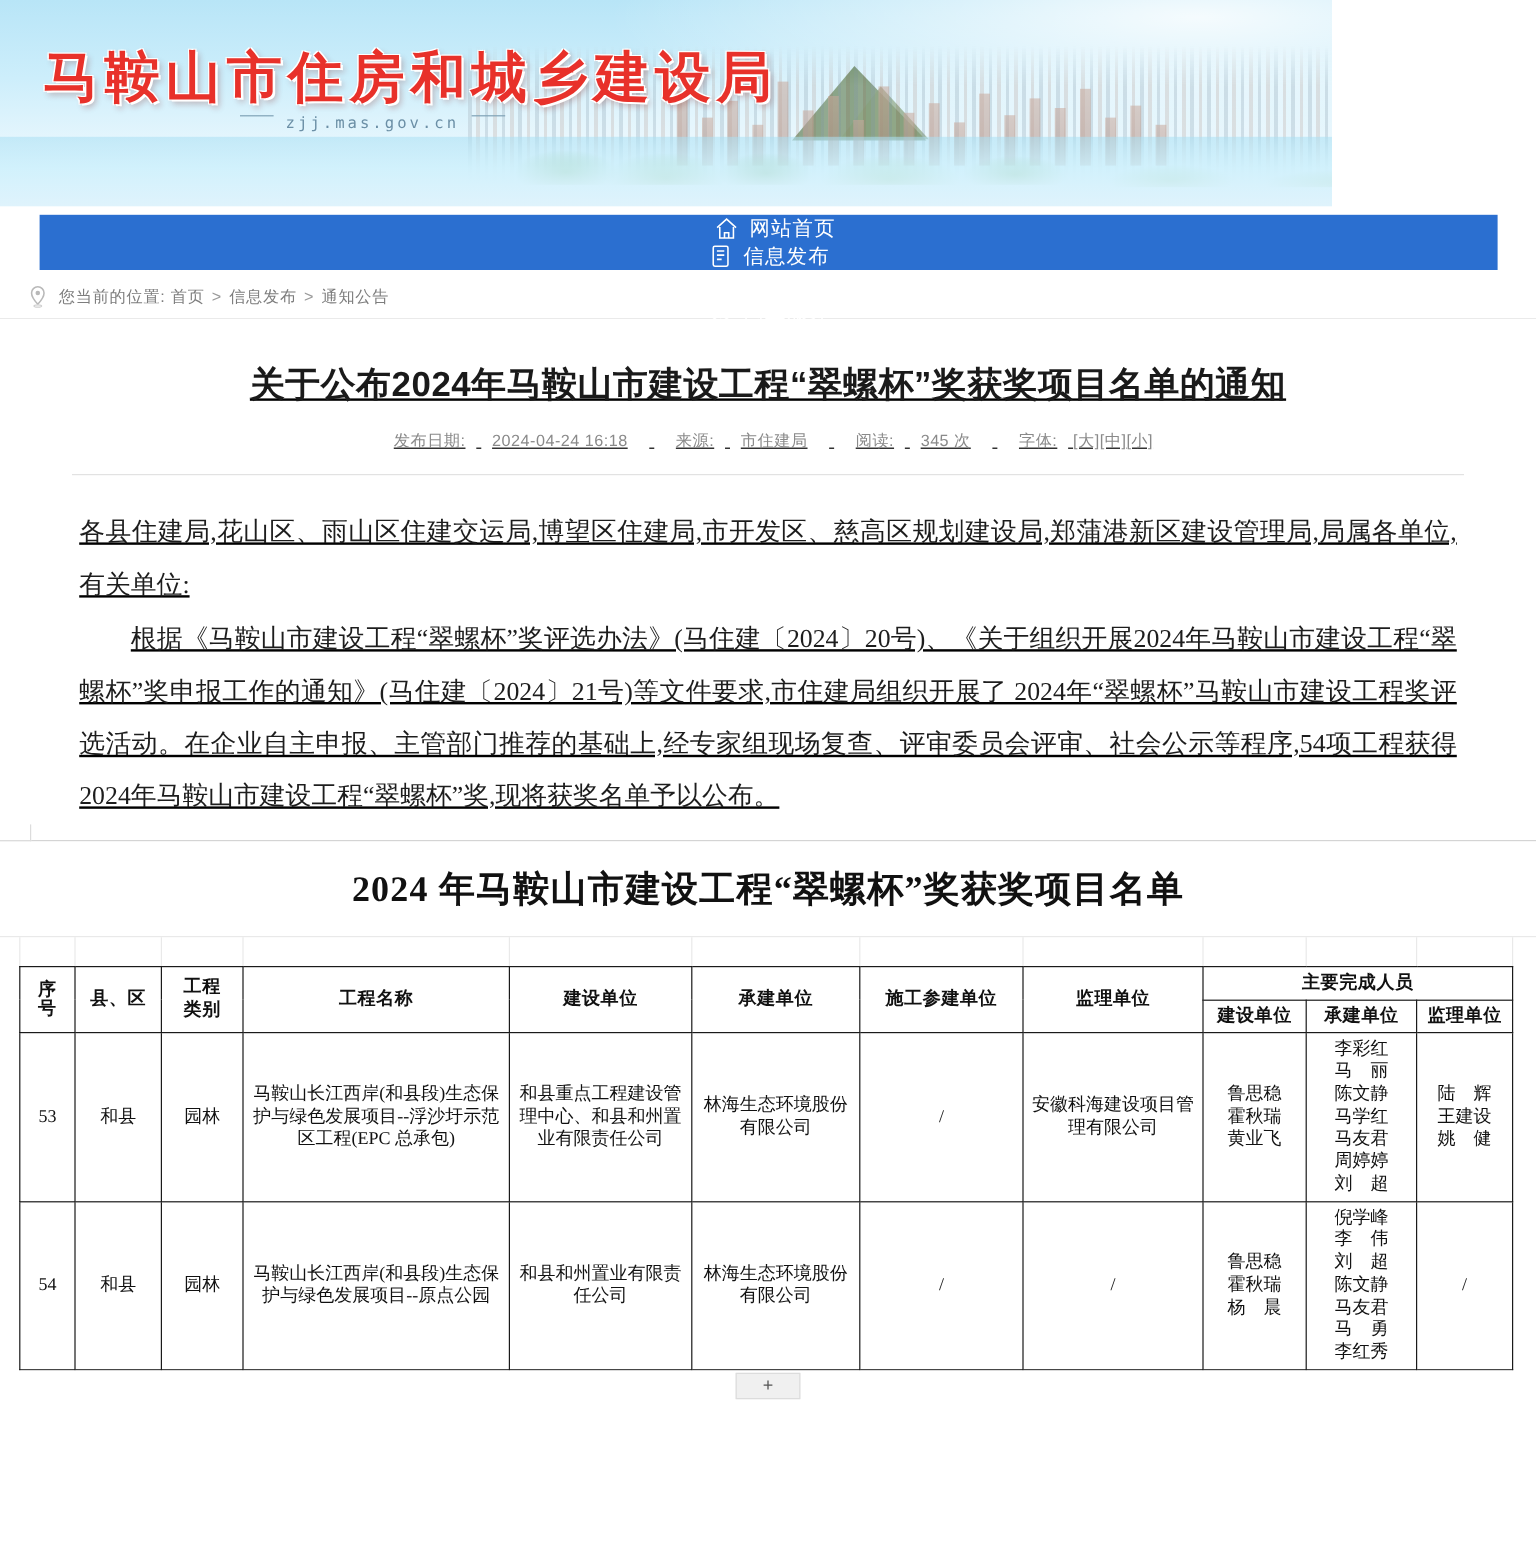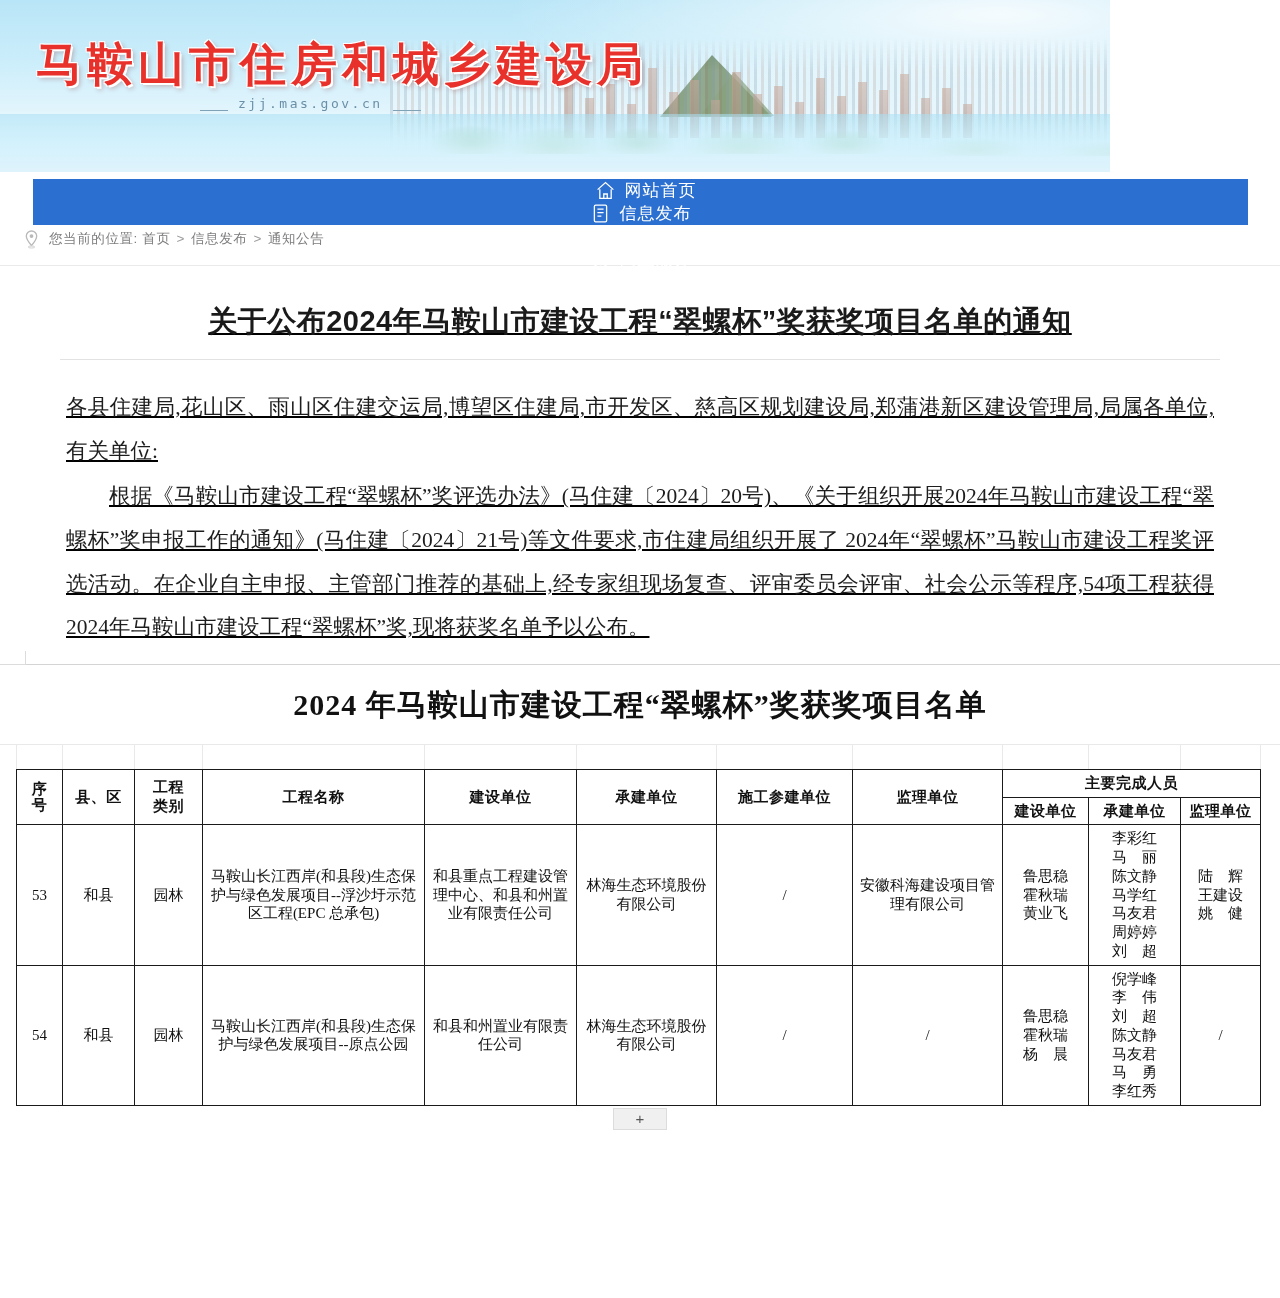--- a/index.html
+++ b/index.html
@@ -94,7 +94,7 @@
   }
   .banner-domain {
     position: absolute; left: 200px; top: 96px;
-    display: flex; align-items: flex-end; gap: 10px;
+    display: flex; align-items: flex-start; gap: 10px;
     color: #6b8fa6; font-size: 13px; letter-spacing: 2.5px;
     font-family: "DejaVu Sans Mono", monospace;
   }

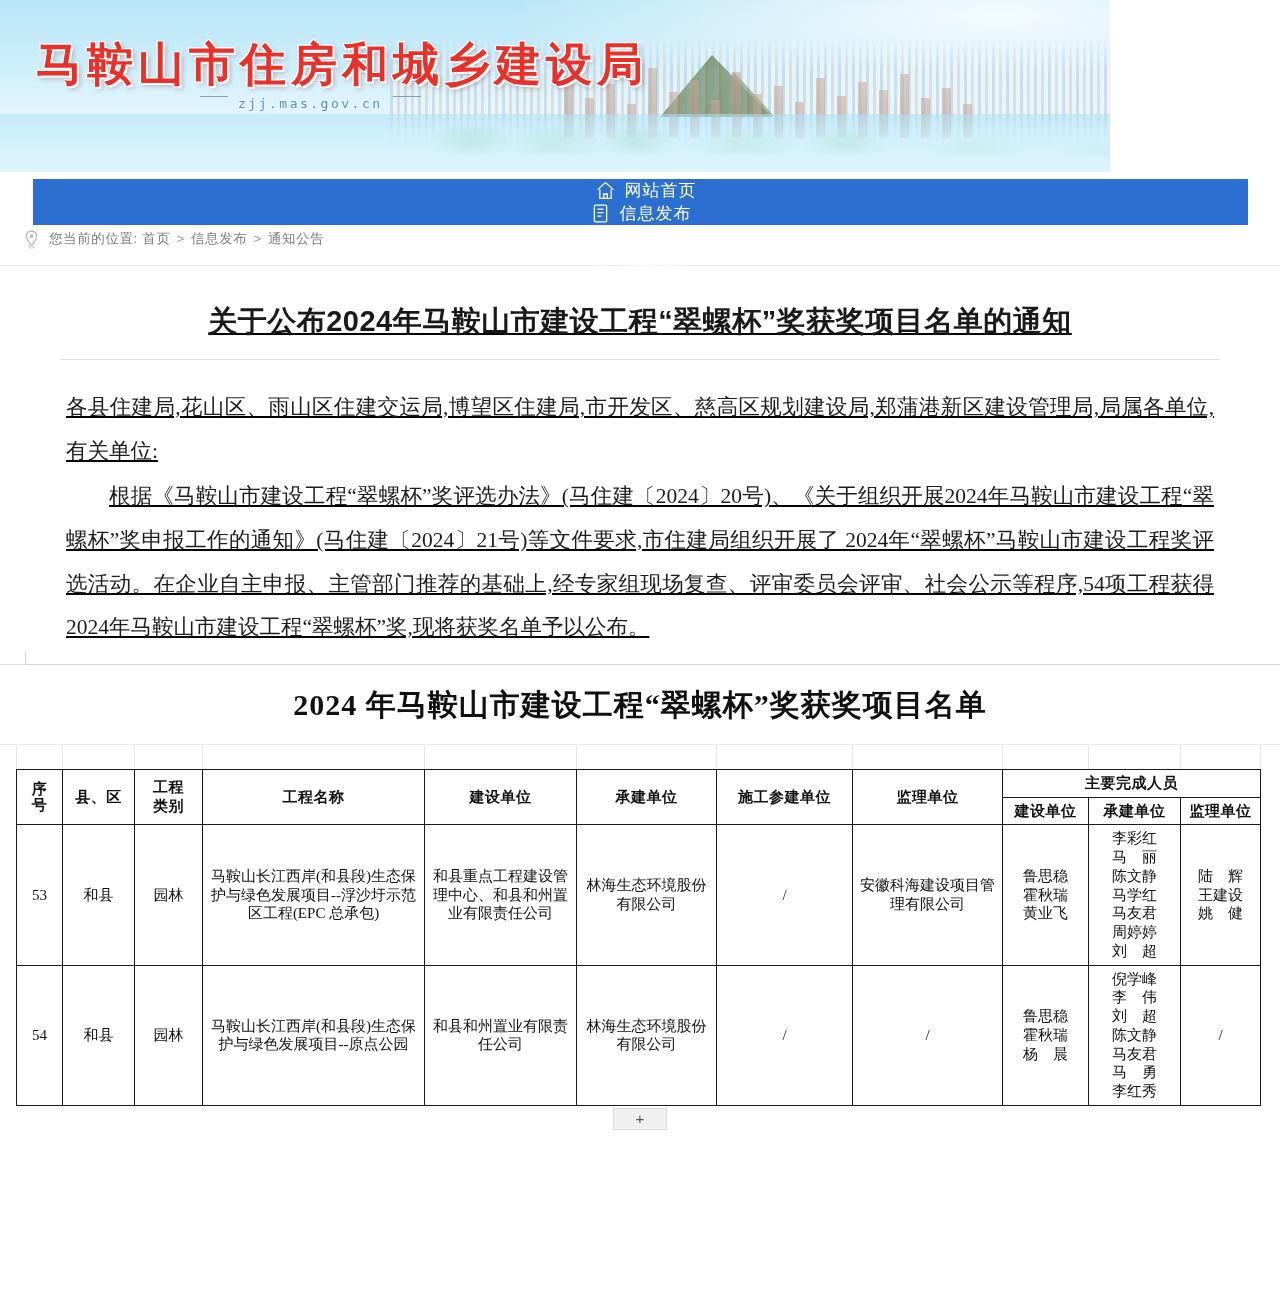--- a/index.html
+++ b/index.html
@@ -121,7 +121,7 @@
   
   .crumb-wrap {
     width: 1280px; height: 36px;
-    display: flex; padding-left: 24px;
+    display: flex; align-items: center; padding-left: 24px;
     border-bottom: 1px solid #eaeaea;
   }
   .crumb-pin { width: 15px; height: 19px; margin-right: 10px; flex: none; }

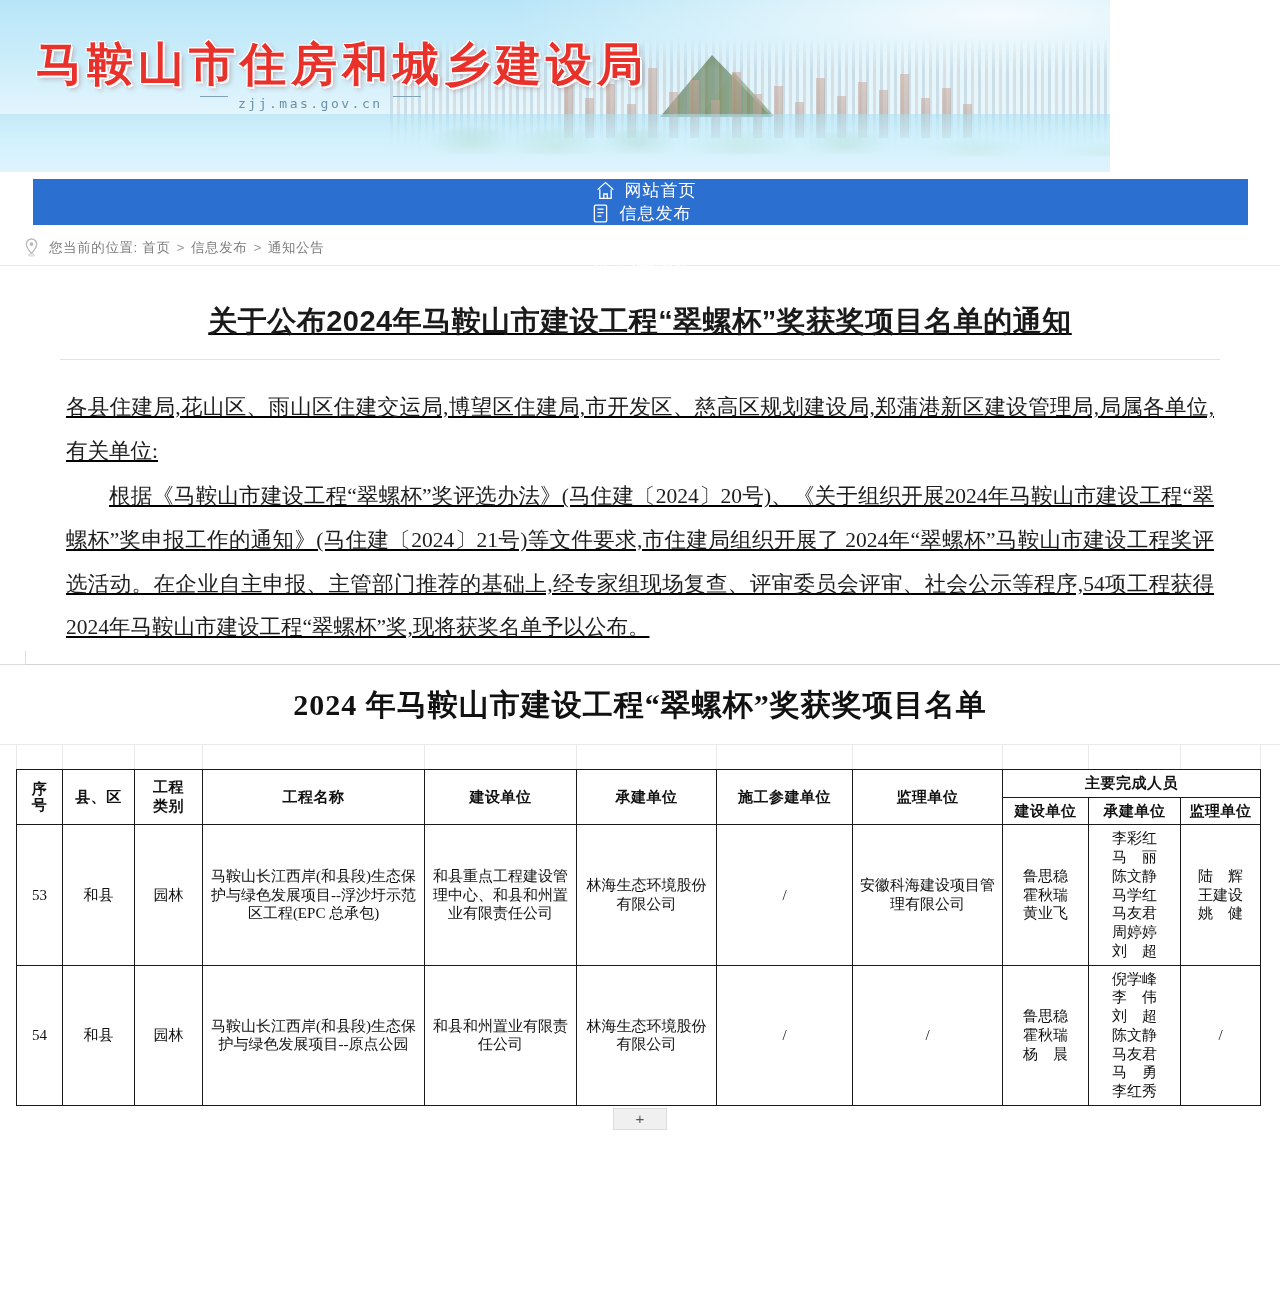--- a/index.html
+++ b/index.html
@@ -344,6 +344,15 @@
 <div class="article">
   <div class="art-inner">
     <h1 class="art-title">关于公布2024年马鞍山市建设工程“翠螺杯”奖获奖项目名单的通知</h1>
+    <div class="art-meta">
+      <span><span>发布日期:</span> <span>2024-04-24 16:18</span></span>
+      <span><span>来源:</span> <span>市住建局</span></span>
+      <span><span>阅读:</span> <span>345 次</span></span>
+      <span class="fz">
+        <span>字体:</span>
+        <a href="#">[大]</a><a href="#">[中]</a><a href="#">[小]</a>
+      </span>
+    </div>
   </div>
   <div class="art-rule"></div>
   <div class="art-inner">

